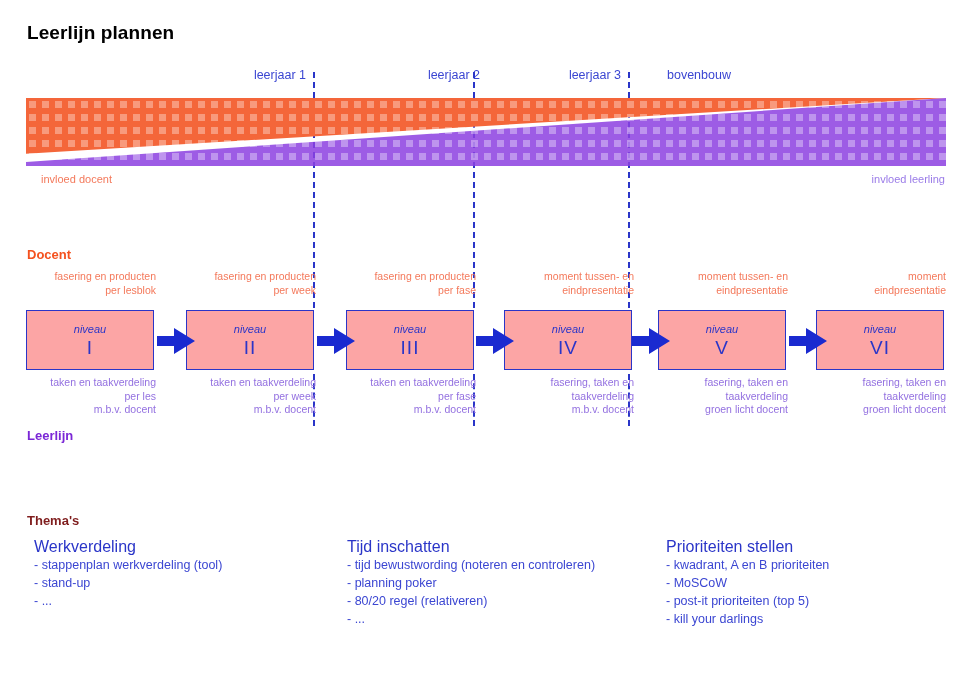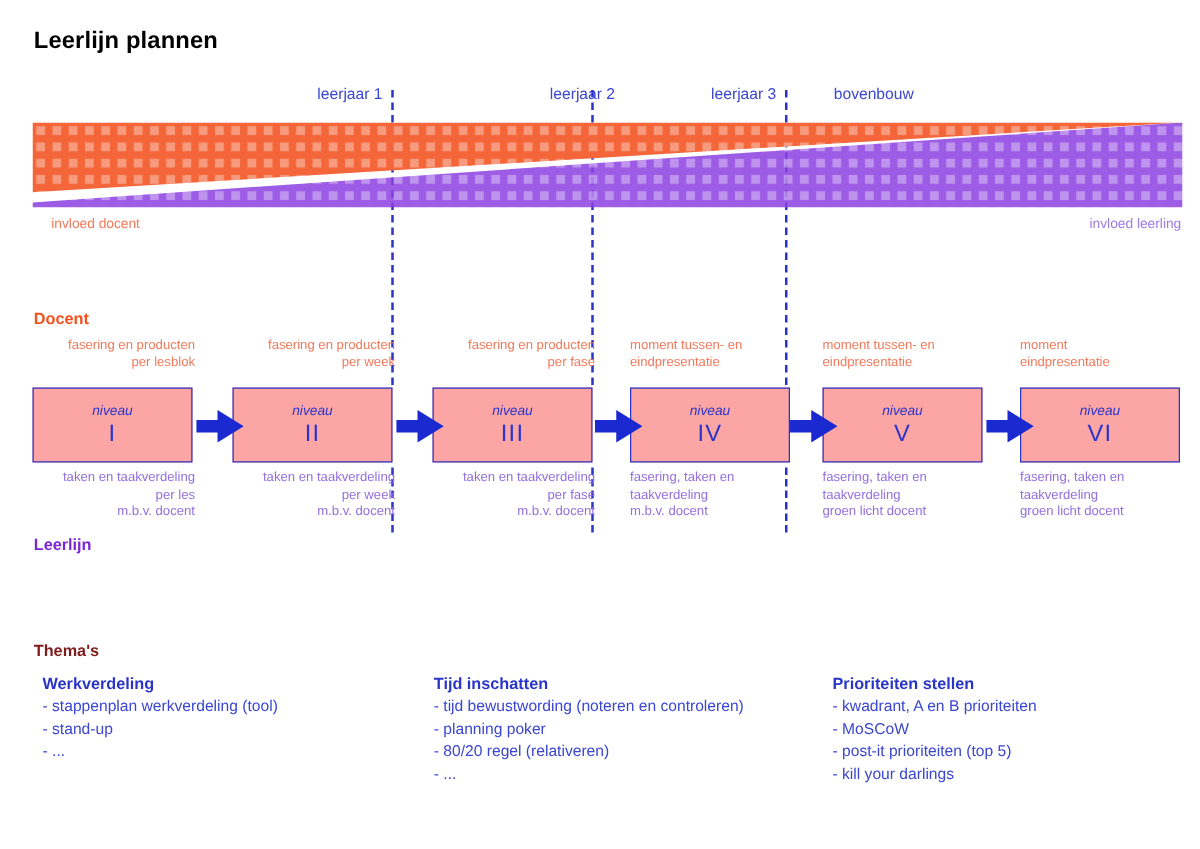--- a/index.html
+++ b/index.html
@@ -103,7 +103,7 @@
 
   <div id="phase-labels">
       <div class="phase-label right" style="left: 306px;">leerjaar 1</div>
-      <div class="phase-label right" style="left: 492px;">leerjaar 2</div>
+      <div class="phase-label right" style="left: 480px;">leerjaar 2</div>
       <div class="phase-label right" style="left: 621px;">leerjaar 3</div>
       <div class="phase-label" style="left: 667px;">bovenbouw</div>
     </div>

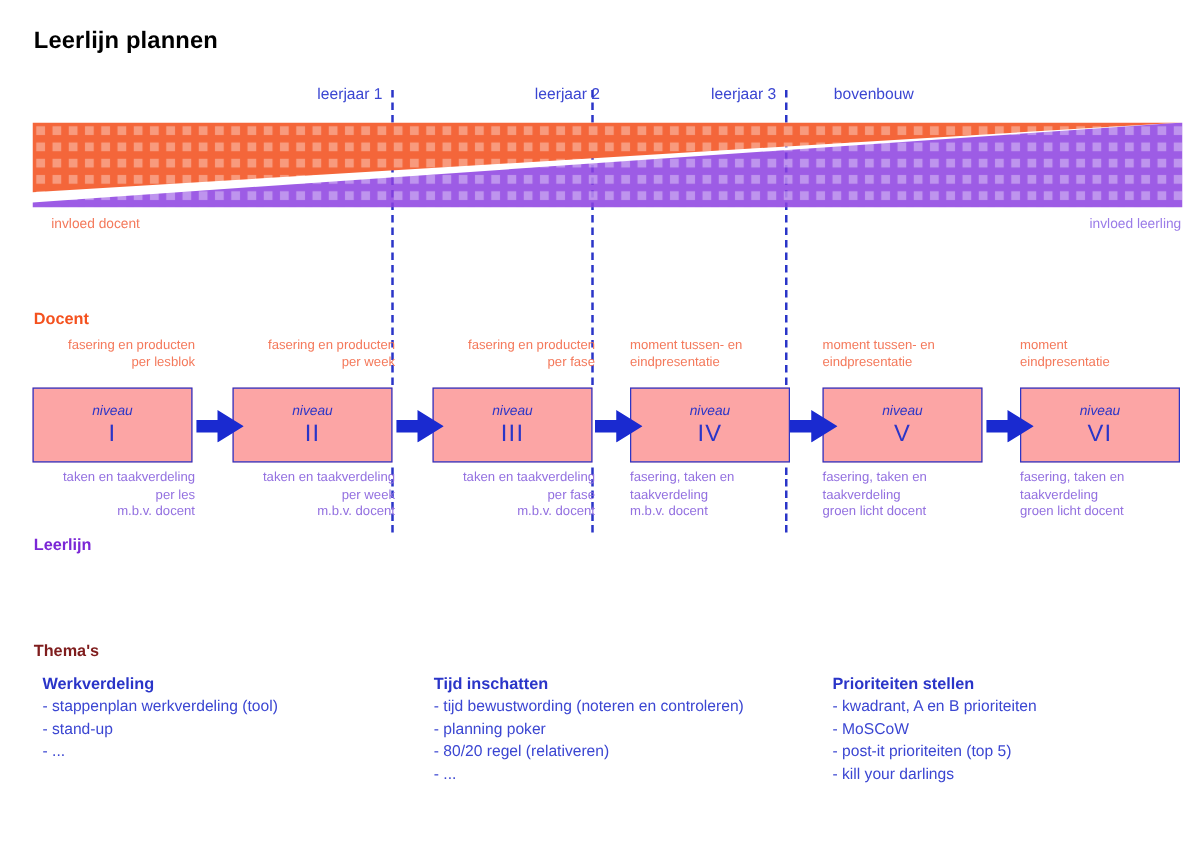--- a/index.html
+++ b/index.html
@@ -77,7 +77,7 @@
     font-size:10.5px;line-height:13.5px;color:#9370e0;
   }
   .align-right .top-text,.align-right .bot-text{text-align:right;}
-  .align-center .top-text,.align-center .bot-text{text-align:left;}
+  .align-center .top-text,.align-center .bot-text{text-align:right;}
 
   
   .arrow{position:absolute;top:328px;width:38px;height:26px;}

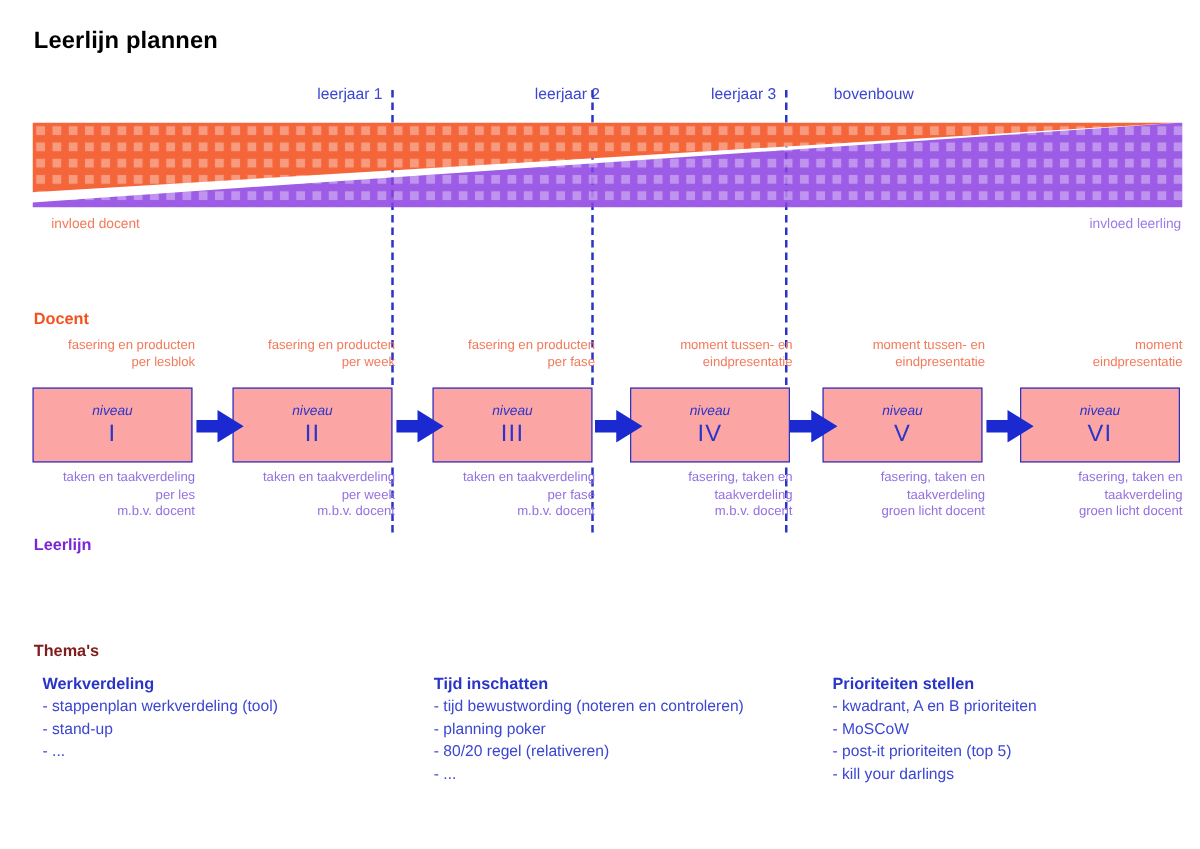--- a/index.html
+++ b/index.html
@@ -86,7 +86,7 @@
   
   .theme-col{position:absolute;top:538px;}
   .theme-col .theme-title{
-    font-size:13px;font-weight:bold;color:#2a35c8;line-height:18px;
+    font-size:16px;font-weight:normal;color:#2a35c8;line-height:18px;
     white-space:nowrap;
   }
   .theme-col ul{list-style:none;margin:0;padding:0;}

